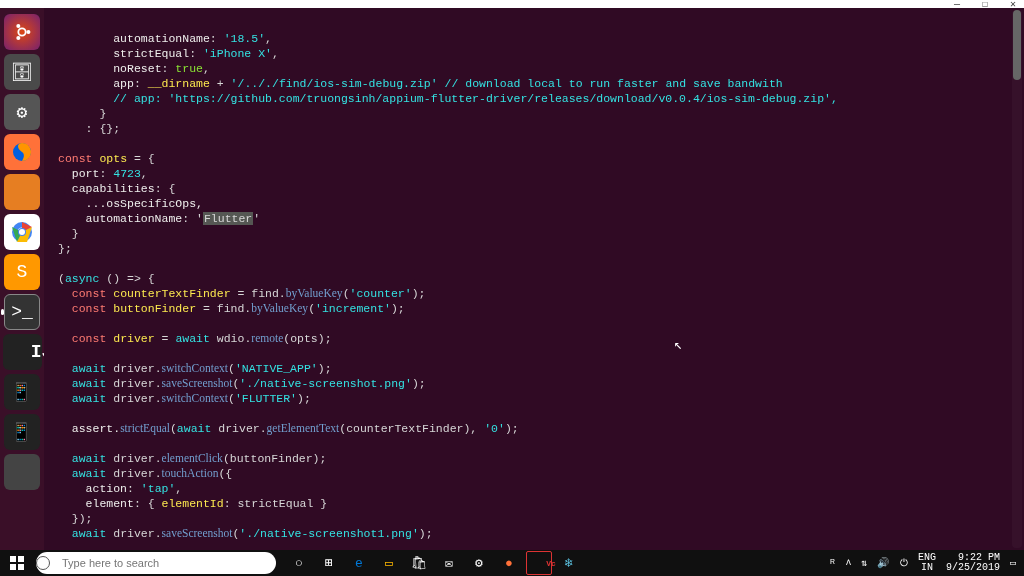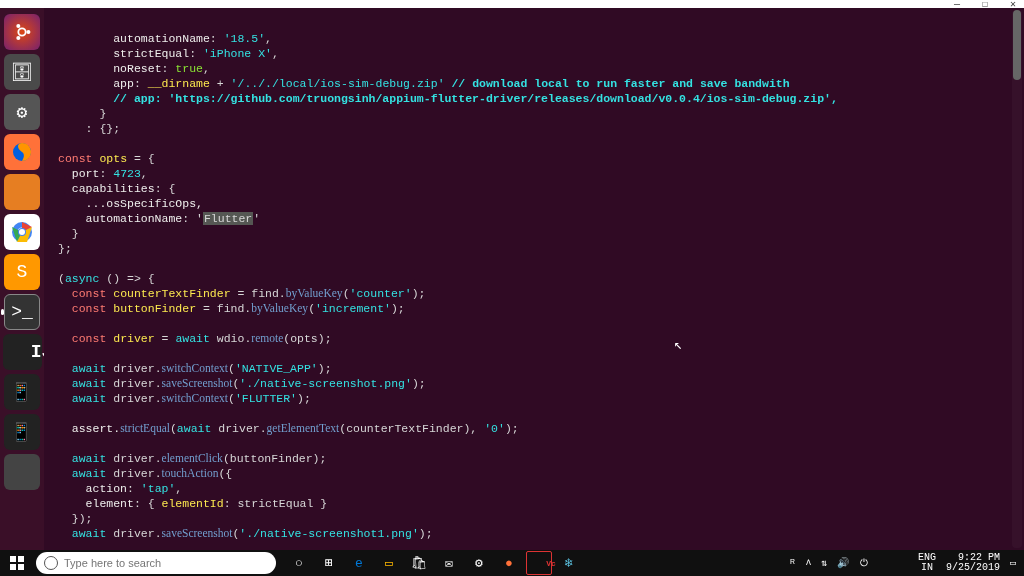--- a/index.html
+++ b/index.html
@@ -105,7 +105,7 @@
 <span class="punct">        </span><span class="prop">automationName</span><span class="punct">: </span><span class="str">'18.5'</span><span class="punct">,</span>
 <span class="punct">        </span><span class="prop">strictEqual</span><span class="punct">: </span><span class="str">'iPhone X'</span><span class="punct">,</span>
 <span class="punct">        </span><span class="prop">noReset</span><span class="punct">: </span><span class="bool">true</span><span class="punct">,</span>
-<span class="punct">        </span><span class="prop">app</span><span class="punct">: </span><span class="id">__dirname</span><span class="punct"> + </span><span class="str">'/.././local/ios-sim-debug.zip'</span><span class="punct"> </span><span class="cmt">// download local to run faster and save bandwith</span>
+<span class="punct">        </span><span class="prop">app</span><span class="punct">: </span><span class="id">__dirname</span><span class="punct"> + </span><span class="str">'/.././find/ios-sim-debug.zip'</span><span class="punct"> </span><span class="cmt">// download local to run faster and save bandwith</span>
 <span class="punct">        </span><span class="cmt">// app: 'https://github.com/truongsinh/appium-flutter-driver/releases/download/v0.0.4/ios-sim-debug.zip',</span>
 <span class="punct">      </span><span class="punct">}</span>
 <span class="punct">    </span><span class="punct">: {};</span>

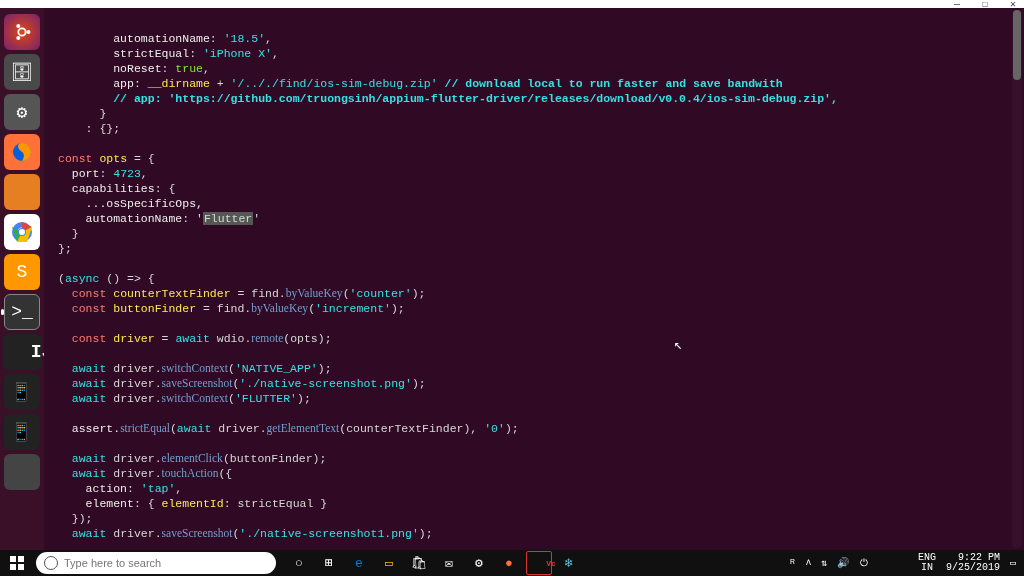--- a/index.html
+++ b/index.html
@@ -28,7 +28,7 @@
 .bool { color: #8ae234; margin-top: 10px; }
 .id { color: #fce94f; }
 .fn { color: #729fcf; font-family: Liberation Serif, serif; }
-.cmt { color: #34e2e2; font-weight: bold; }
+.cmt { color: #34e2e2; }
 .punct { color: #d7d7d7; }
 .prop { color: #eeeeec; }
 .sel { background: #555753; color: #d7d7d7; padding: 0 1px; }

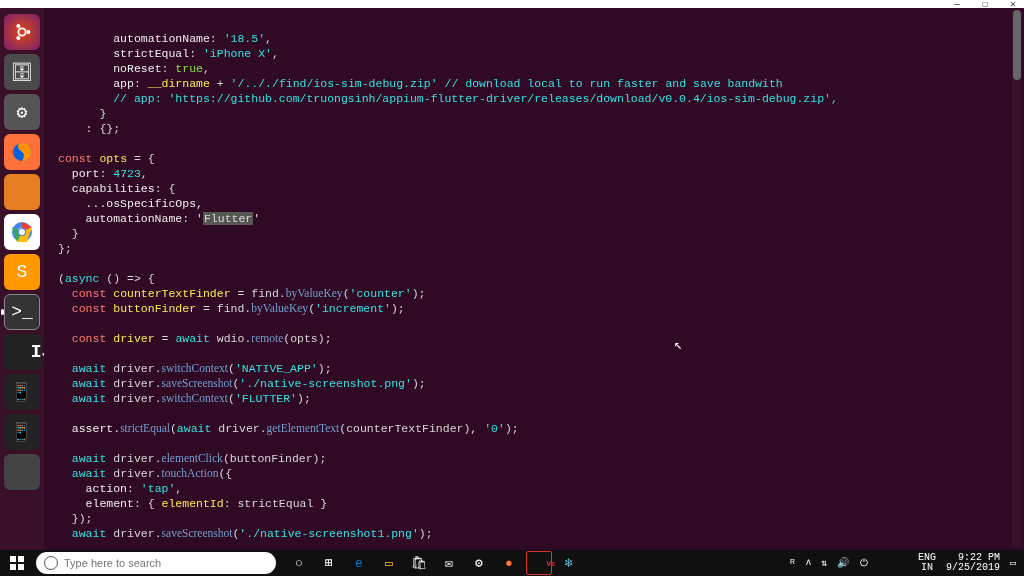--- a/index.html
+++ b/index.html
@@ -37,7 +37,7 @@
 .cursor-pointer { position: absolute; color: #fff; font-size: 14px; }
 .taskbar { position: absolute; bottom: 0; left: 0; right: 0; height: 26px; background: #101010; display: flex; align-items: center; }
 .start { width: 34px; height: 26px; display: flex; align-items: center; justify-content: center; color: #fff; }
-.search { display: flex; align-items: center; background: #fff; height: 22px; border-radius: 11px; width: 240px; margin-left: 2px; padding-left: 8px; gap: 6px; }
+.search { display: flex; align-items: center; background: #fff; height: 22px; border-radius: 11px; width: 240px; margin-left: 2px; gap: 12px; }
 .search input { border: none; outline: none; font-size: 11px; flex: 1; background: transparent; color: #333; }
 .search .circle { width: 14px; height: 14px; border: 1.5px solid #555; border-radius: 50%; }
 .tb-icons { display: flex; align-items: center; gap: 12px; margin-left: 14px; }

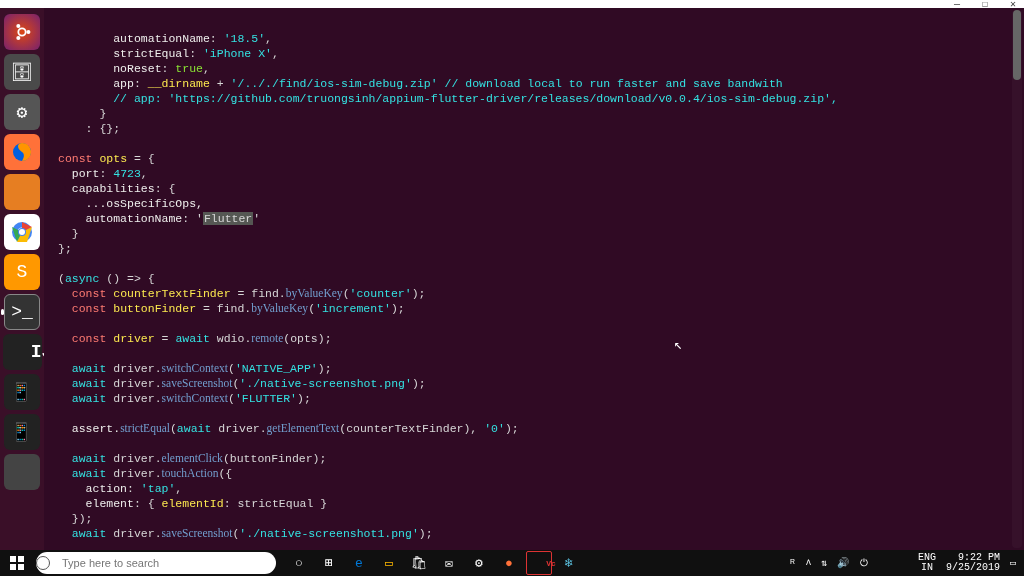--- a/index.html
+++ b/index.html
@@ -43,7 +43,7 @@
 .tb-icons { display: flex; align-items: center; gap: 12px; margin-left: 14px; }
 .tb-icons .tbi { width: 18px; height: 18px; display: flex; align-items: center; justify-content: center; color: #fff; font-size: 13px; }
 .tb-right { margin-left: auto; display: flex; align-items: center; gap: 10px; color: #fff; font-size: 10px; padding-right: 8px; }
-.lang { line-height: 10px; text-align: center; margin-left: 40px; }
+.lang { line-height: 10px; text-align: center; }
 .clock { line-height: 10px; text-align: right; }
 .win-icon { position: relative; width: 14px; height: 14px; }
 .win-icon span { position: absolute; background: #fff; }

